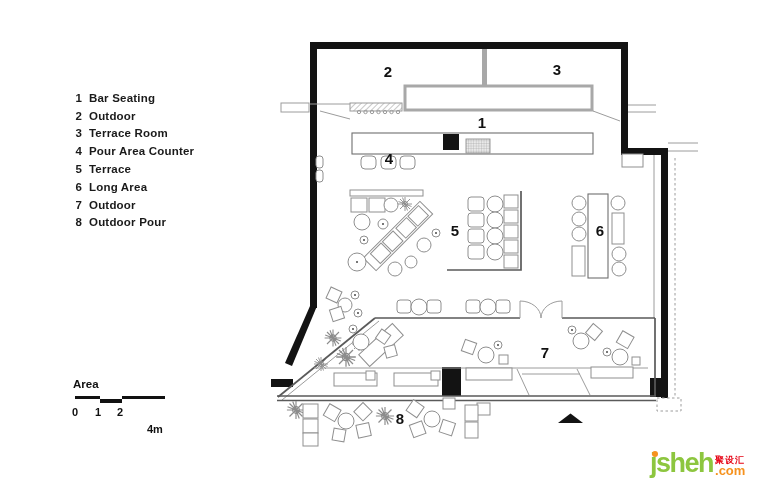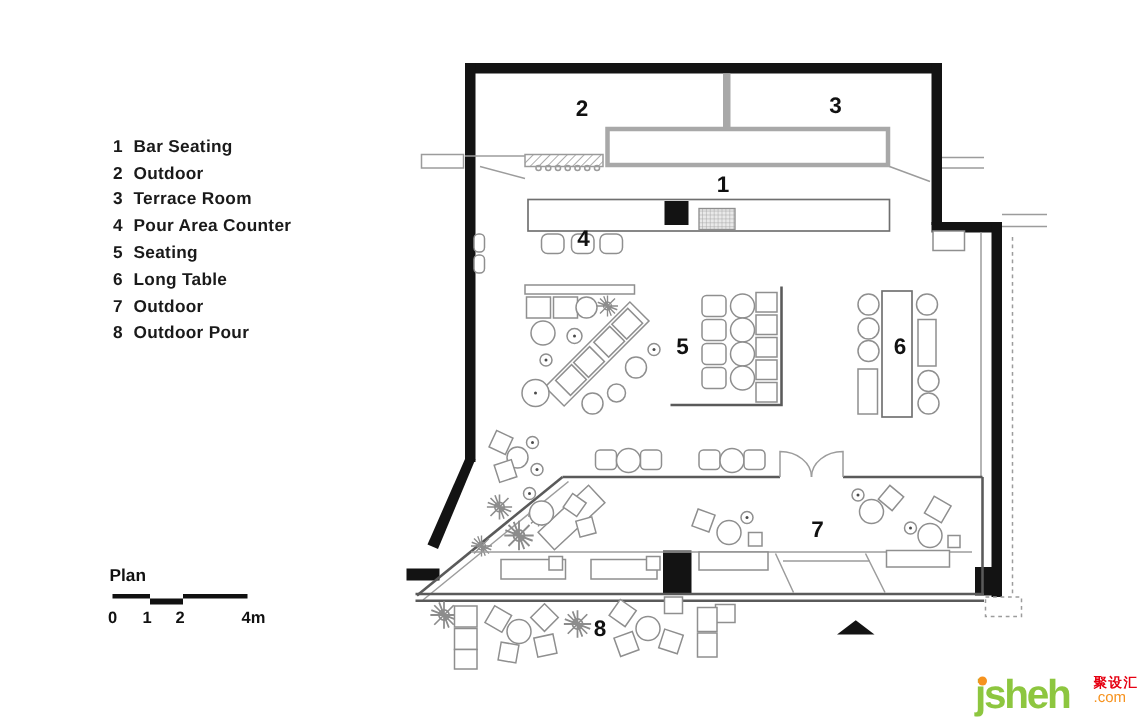--- a/index.html
+++ b/index.html
@@ -70,7 +70,7 @@
     </div>
   <div class="legend-row">
       <span class="num">5</span>
-      <span>Seating</span>
+      <span>Terrace</span>
     </div>
   <div class="legend-row">
       <span class="num">6</span>

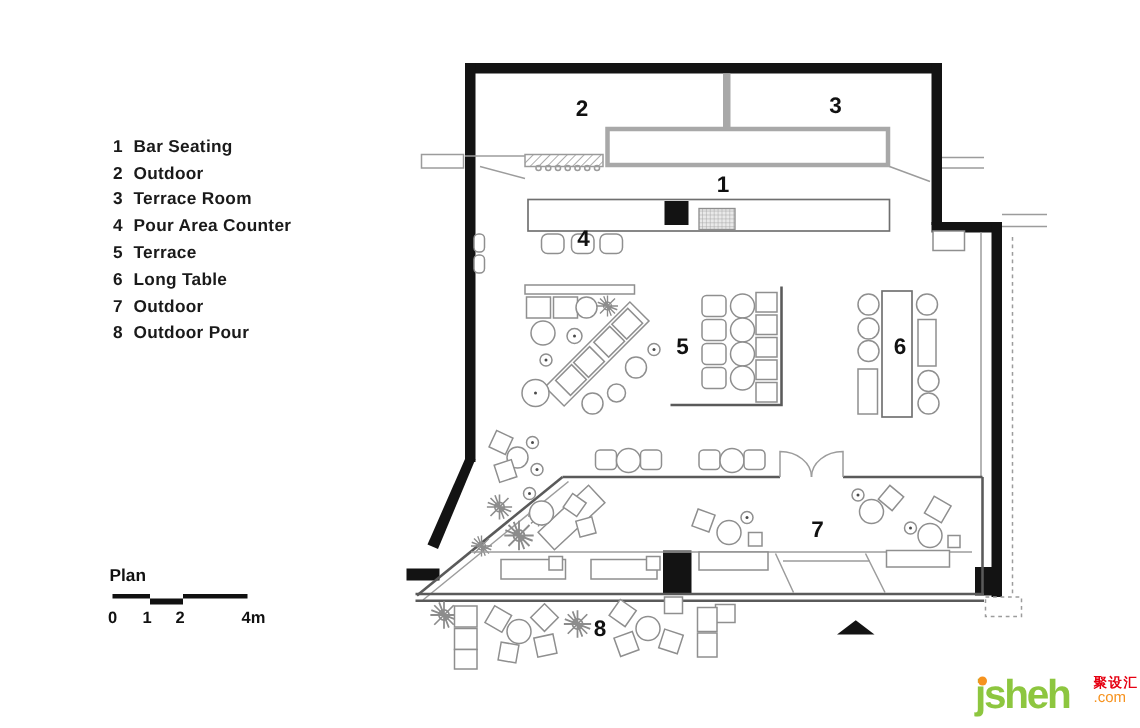--- a/index.html
+++ b/index.html
@@ -74,7 +74,7 @@
     </div>
   <div class="legend-row">
       <span class="num">6</span>
-      <span>Long Table</span>
+      <span>Long Area</span>
     </div>
   <div class="legend-row">
       <span class="num">7</span>

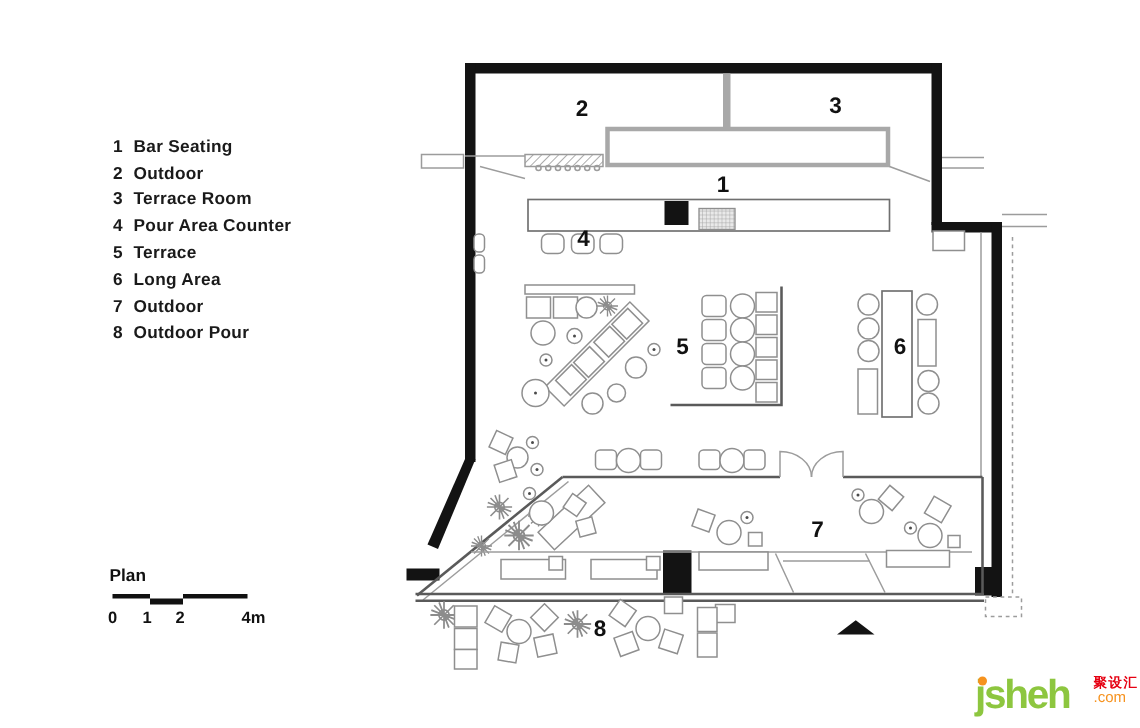--- a/index.html
+++ b/index.html
@@ -313,7 +313,7 @@
 </svg>
 
 <div class="scalebar">
-  <div class="scale-title">Plan</div>
+  <div class="scale-title">Area</div>
   <div class="sb-seg sb-1"></div>
   <div class="sb-seg sb-2"></div>
   <div class="sb-seg sb-3"></div>

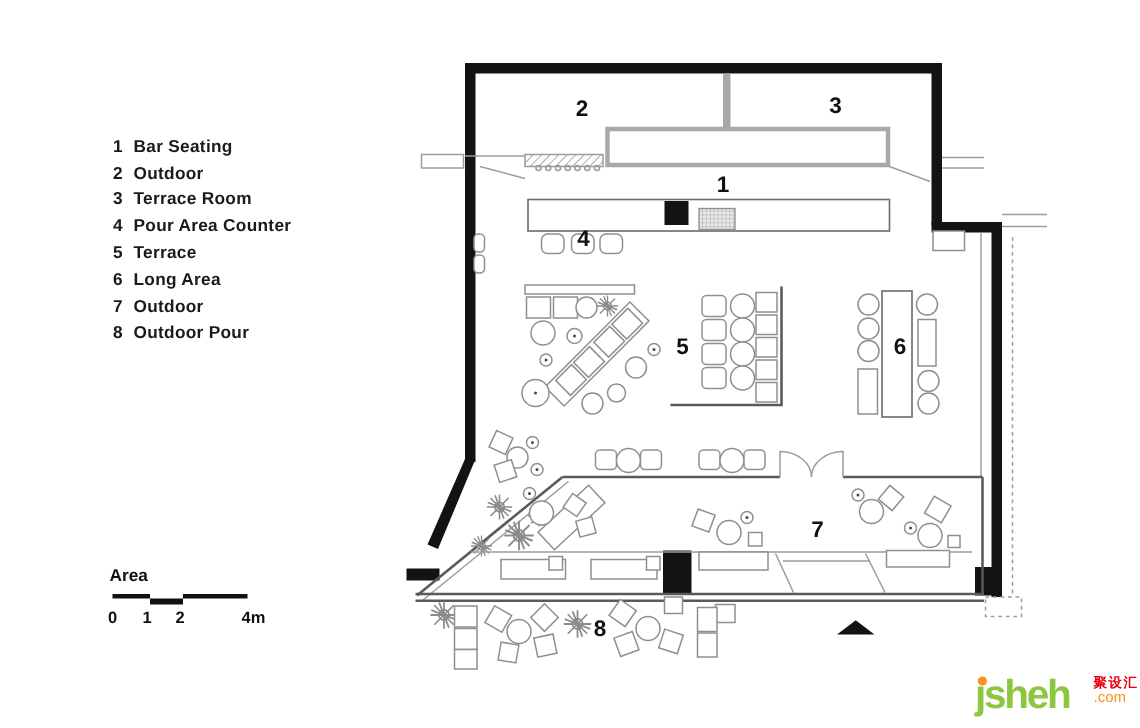--- a/index.html
+++ b/index.html
@@ -20,7 +20,7 @@
   .sb-2{left:27px;top:21.4px;width:22px;}
   .sb-3{left:49px;top:18px;width:43px;}
   .sb-tick{position:absolute;top:28px;font-weight:bold;font-size:11px;color:#111;}
-  .t0{left:-1px;}.t1{left:22px;}.t2{left:44px;}.t3{left:88px;}
+  .t0{left:-1px;}.t1{left:22px;}.t2{left:44px;}.t3{left:74px;margin-top:17px;}
 
   
   svg{position:absolute;left:0;top:0;}

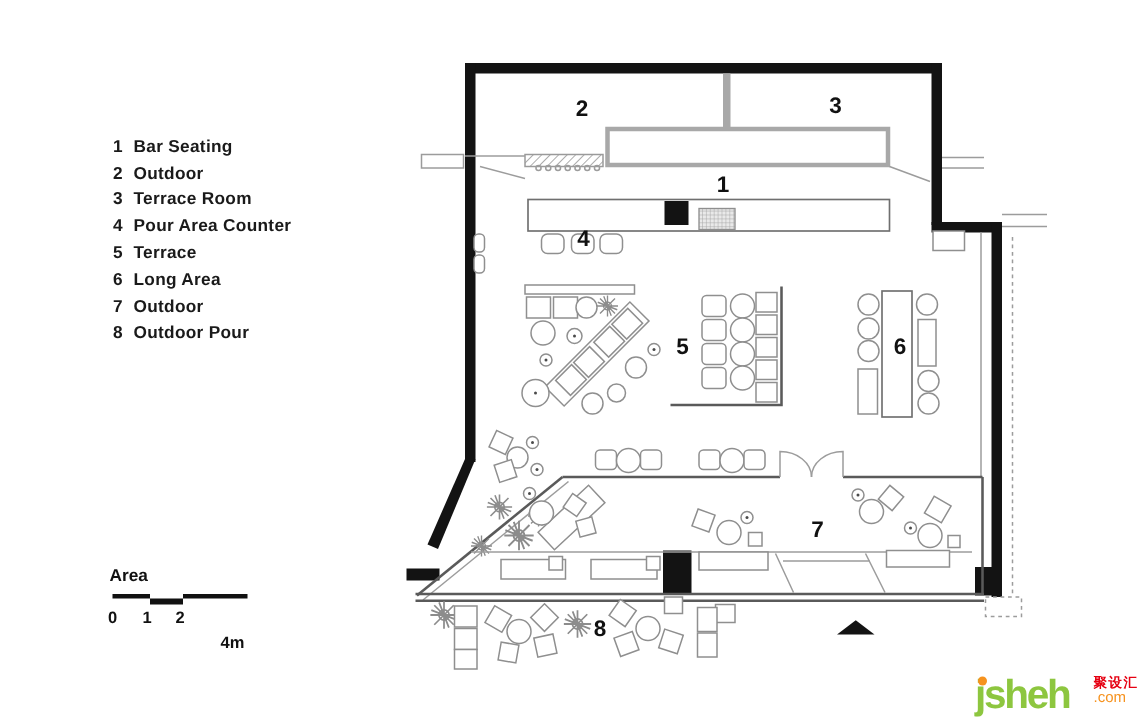--- a/index.html
+++ b/index.html
@@ -37,7 +37,7 @@
             font-size:15px;fill:#111;text-anchor:middle;}
 
   
-  .logo{position:absolute;left:650px;top:450px;display:flex;align-items:flex-start;}
+  .logo{position:absolute;left:650px;top:450px;display:flex;align-items:flex-end;}
   .logo-latin-wrap{position:relative;}
   .logo-latin{font-weight:bold;font-size:27px;line-height:27px;
               color:#8dc63f;letter-spacing:-1.5px;}

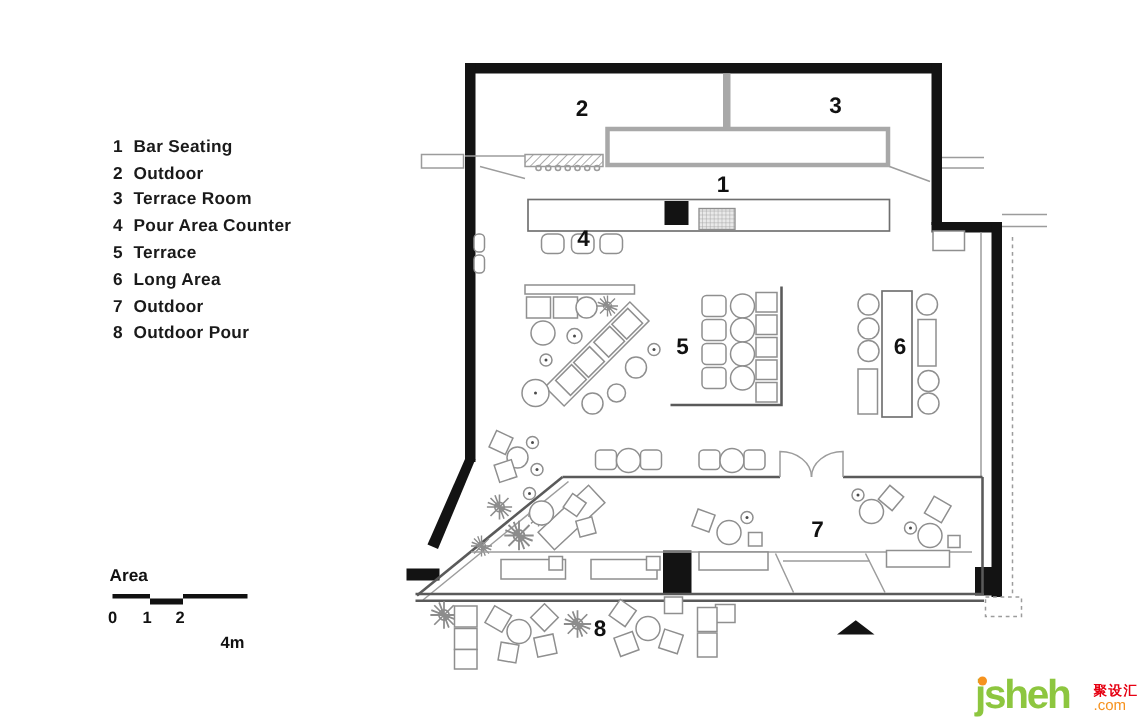--- a/index.html
+++ b/index.html
@@ -44,7 +44,7 @@
   .logo-jdot{position:absolute;left:2px;top:1px;width:6px;height:6px;
              border-radius:50%;background:#f6921e;}
   .logo-right{display:flex;flex-direction:column;align-items:flex-start;
-              margin-left:16px;margin-bottom:1px;}
+              margin-left:2px;margin-bottom:1px;}
   .logo-cn{color:#e60012;font-weight:bold;font-size:9px;line-height:10px;letter-spacing:1px;}
   .logo-tld{color:#f6921e;font-weight:normal;font-size:10px;line-height:11px;}
 </style>

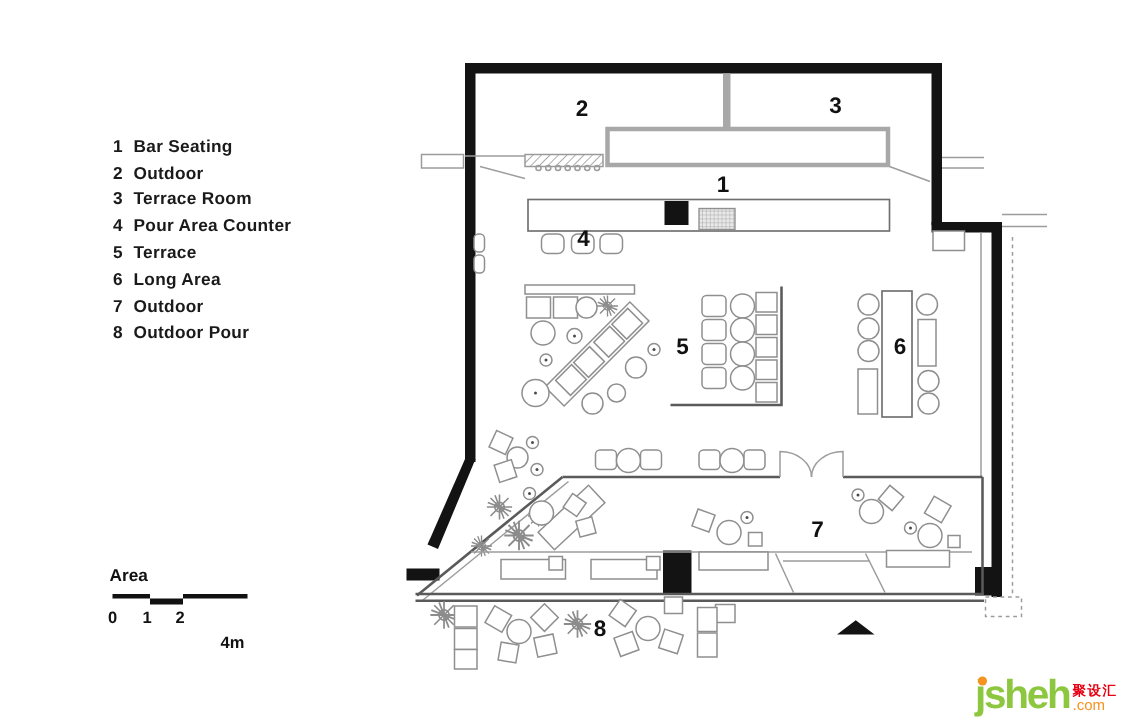--- a/index.html
+++ b/index.html
@@ -46,7 +46,7 @@
   .logo-right{display:flex;flex-direction:column;align-items:flex-start;
               margin-left:2px;margin-bottom:1px;}
   .logo-cn{color:#e60012;font-weight:bold;font-size:9px;line-height:10px;letter-spacing:1px;}
-  .logo-tld{color:#f6921e;font-weight:normal;font-size:10px;line-height:11px;}
+  .logo-tld{color:#f6921e;font-weight:bold;font-size:13px;line-height:11px;}
 </style>
 </head>
 <body>

